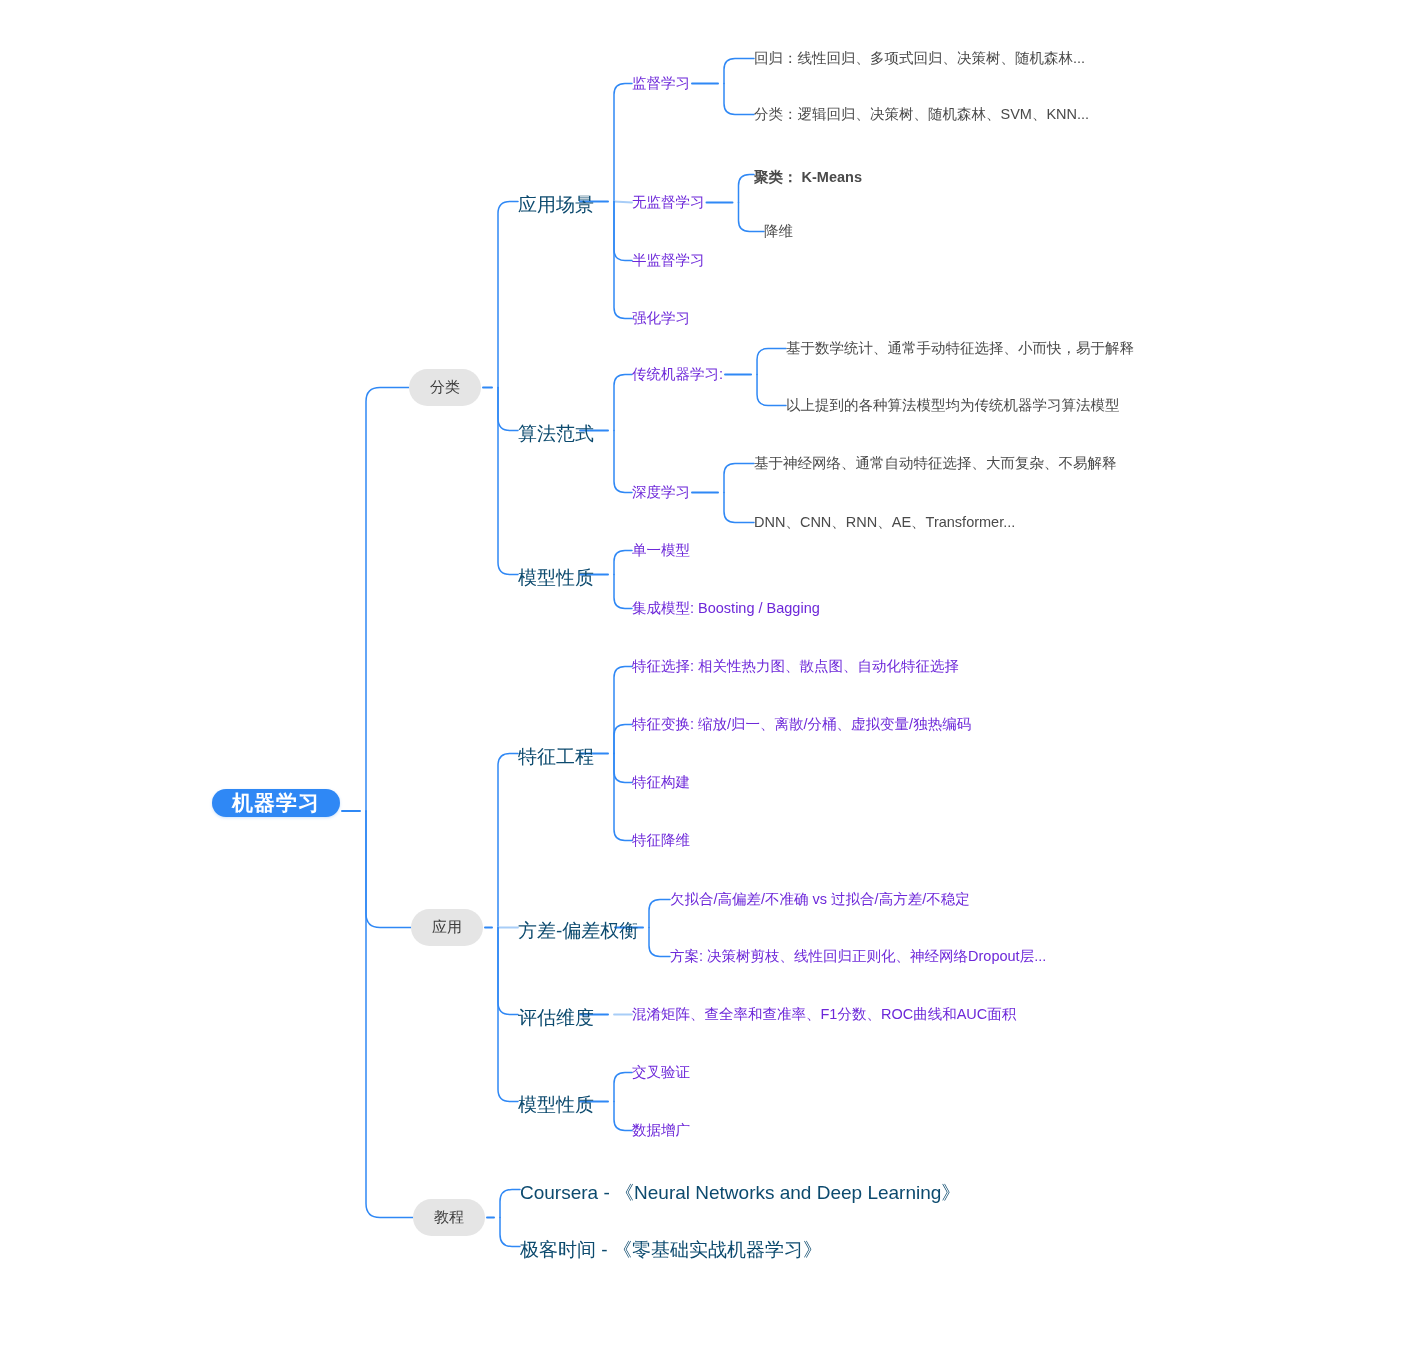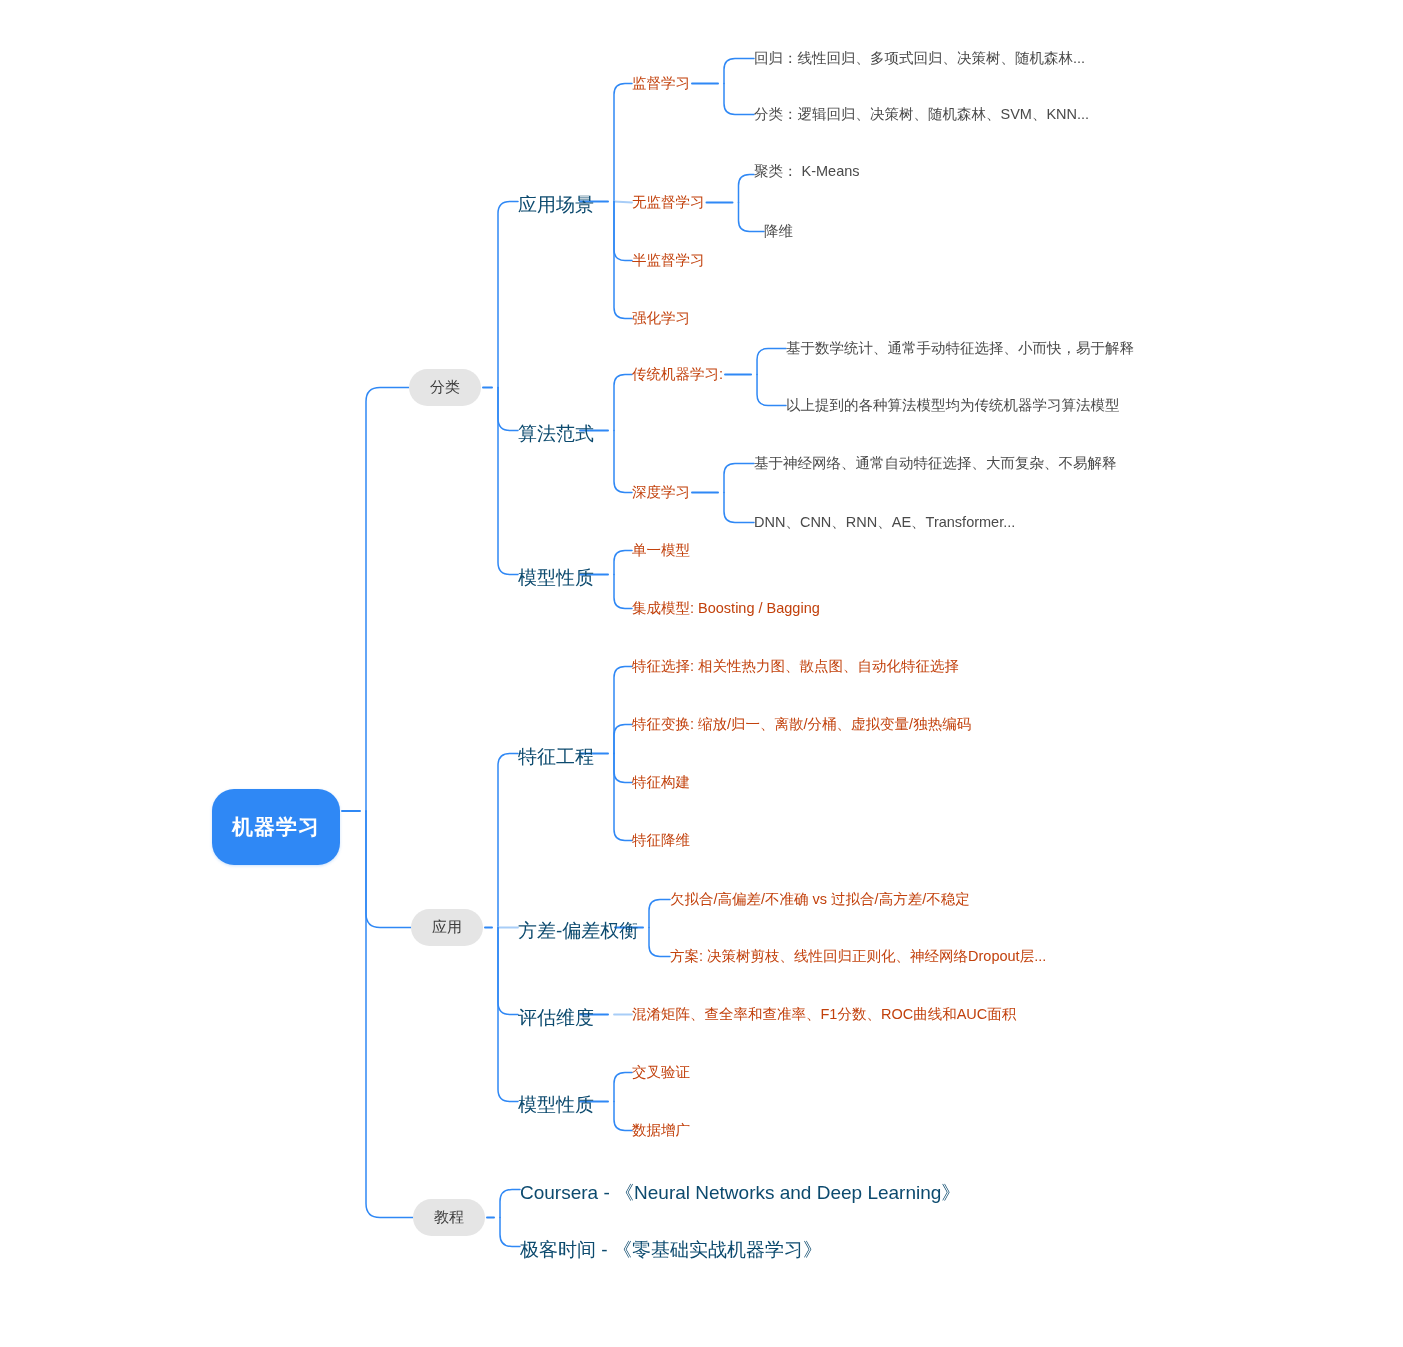--- a/index.html
+++ b/index.html
@@ -56,7 +56,7 @@
     font-size: 19px;
   }
   .node-l3 {
-    color: #c2410c;
+    color: #6d28d9;
     font-size: 14.5px;
   }
   .node-l4 {

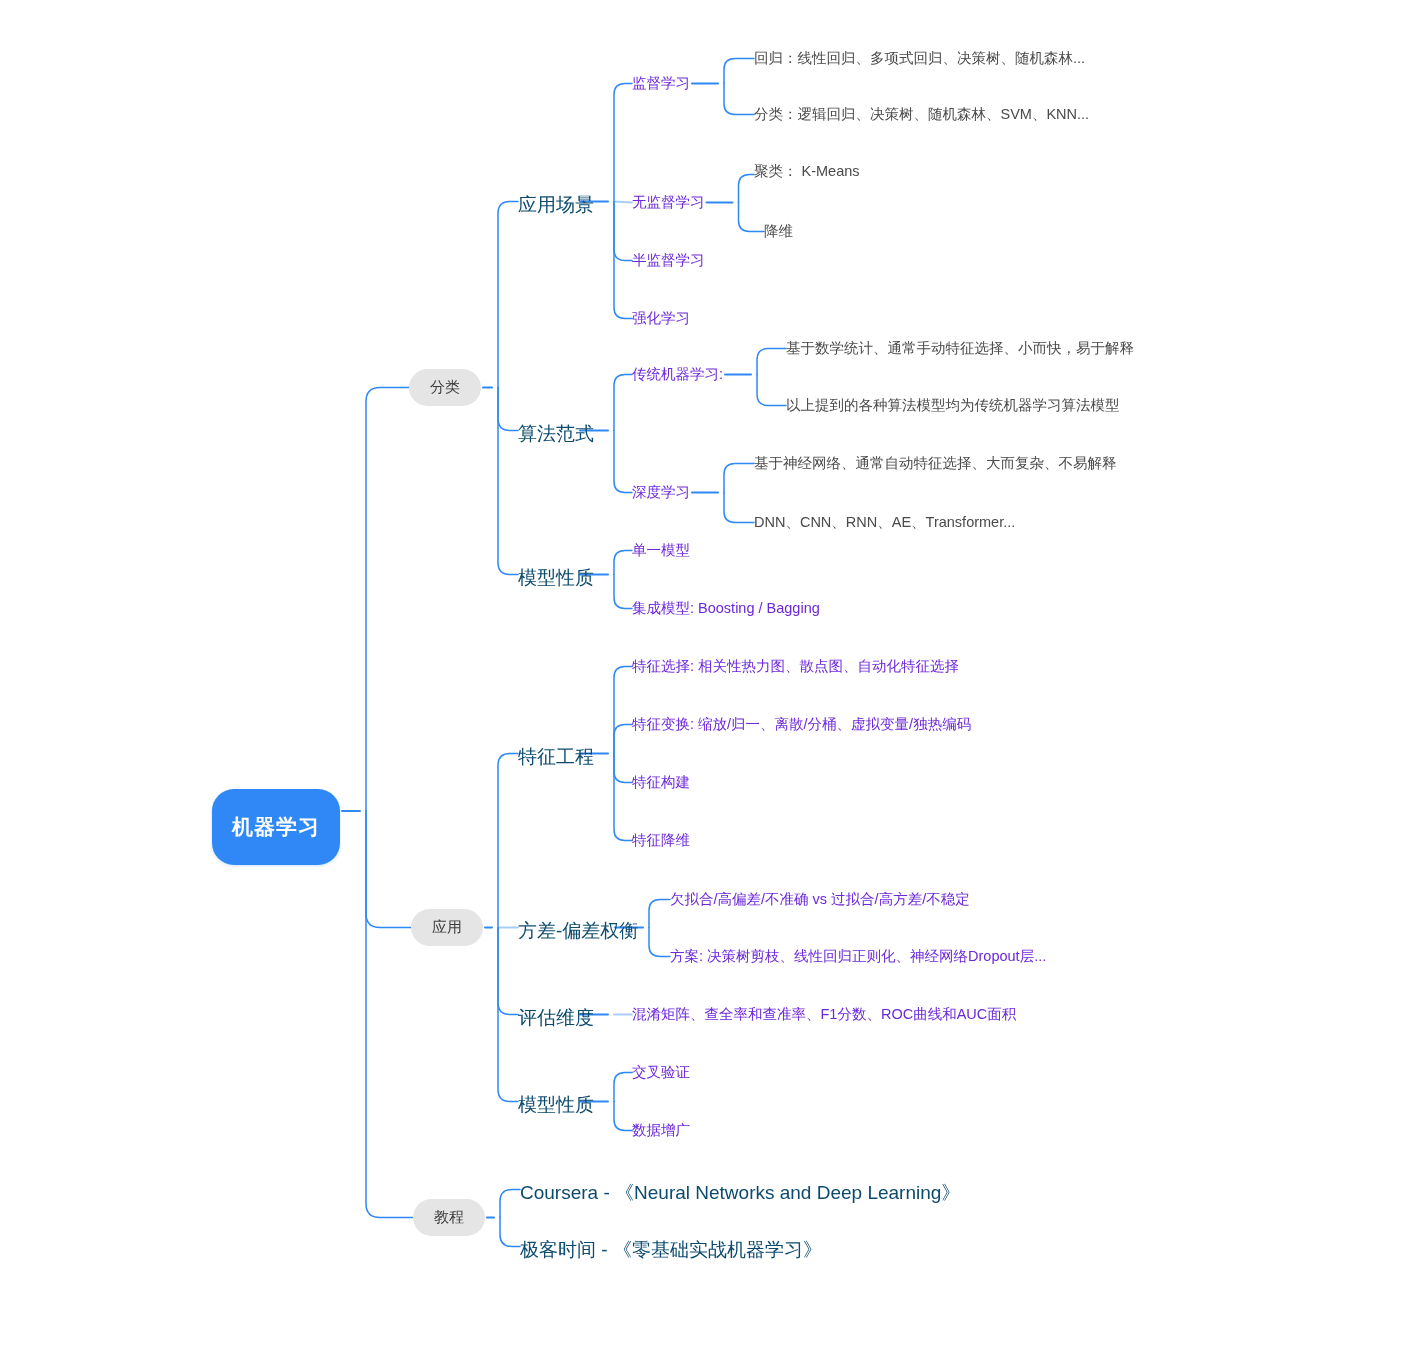--- a/index.html
+++ b/index.html
@@ -129,7 +129,7 @@
     <div class="node node-l4" style="left: 754px; top: 49px;">回归：线性回归、多项式回归、决策树、随机森林...</div>
     <div class="node node-l4" style="left: 754px; top: 105px;">分类：逻辑回归、决策树、随机森林、SVM、KNN...</div>
     <div class="node node-l3" style="left: 632px; top: 193px;">无监督学习</div>
-    <div class="node node-l4" style="left: 754px; top: 162px;">聚类： K-Means</div>
+    <div class="node node-l4" style="left: 754px; top: 168px; font-weight: bold;">聚类： K-Means</div>
     <div class="node node-l4" style="left: 764px; top: 222px;">降维</div>
     <div class="node node-l3" style="left: 632px; top: 251px;">半监督学习</div>
     <div class="node node-l3" style="left: 632px; top: 309px;">强化学习</div>

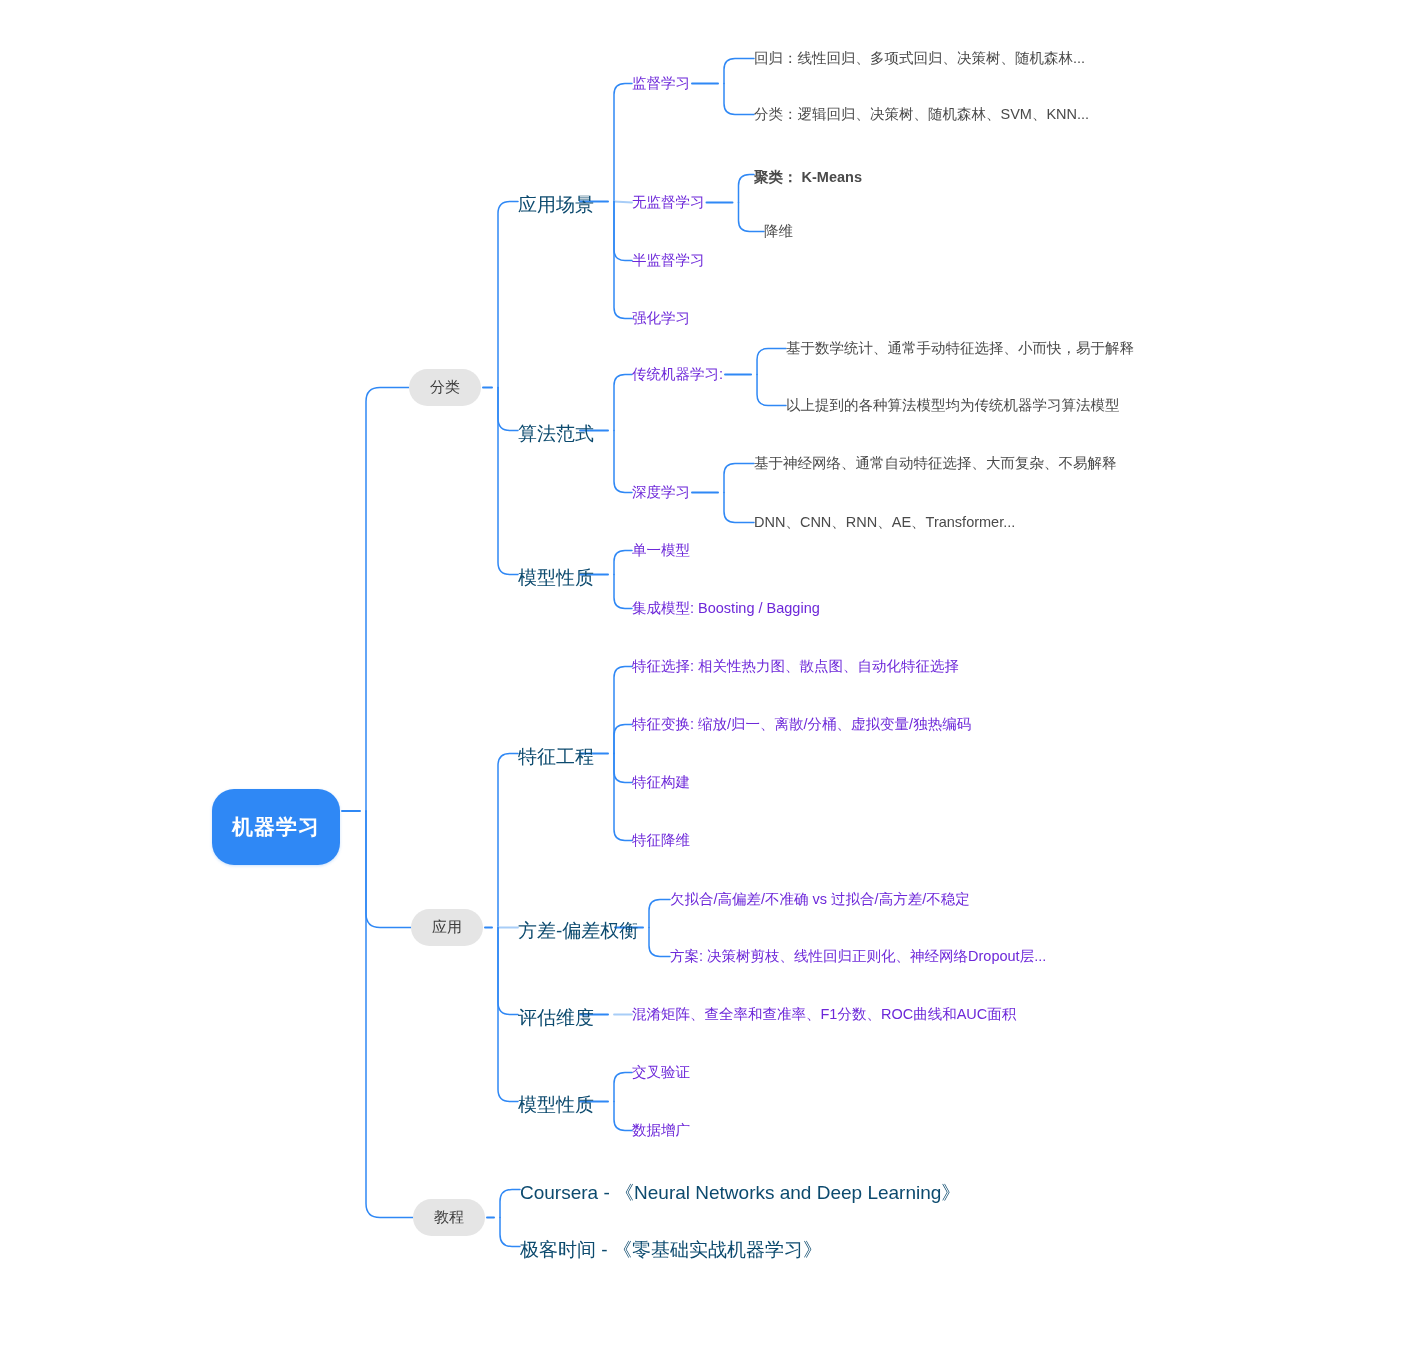--- a/index.html
+++ b/index.html
@@ -40,7 +40,7 @@
     font-size: 21px;
     font-weight: bold;
     border-radius: 22px;
-    padding: 24px 20px;
+    padding: 0 20px;
     letter-spacing: 1px;
     box-shadow: 0 1px 3px rgba(47,136,245,0.25);
   }

